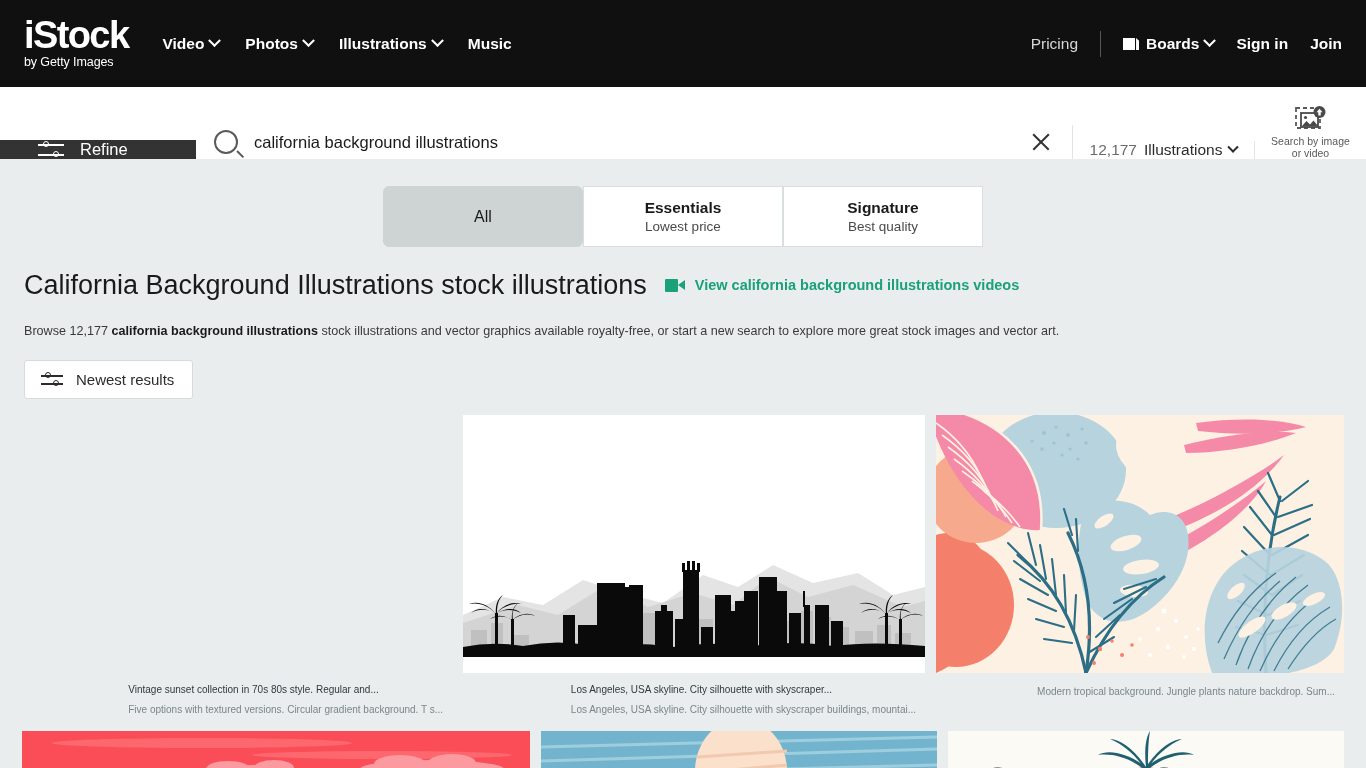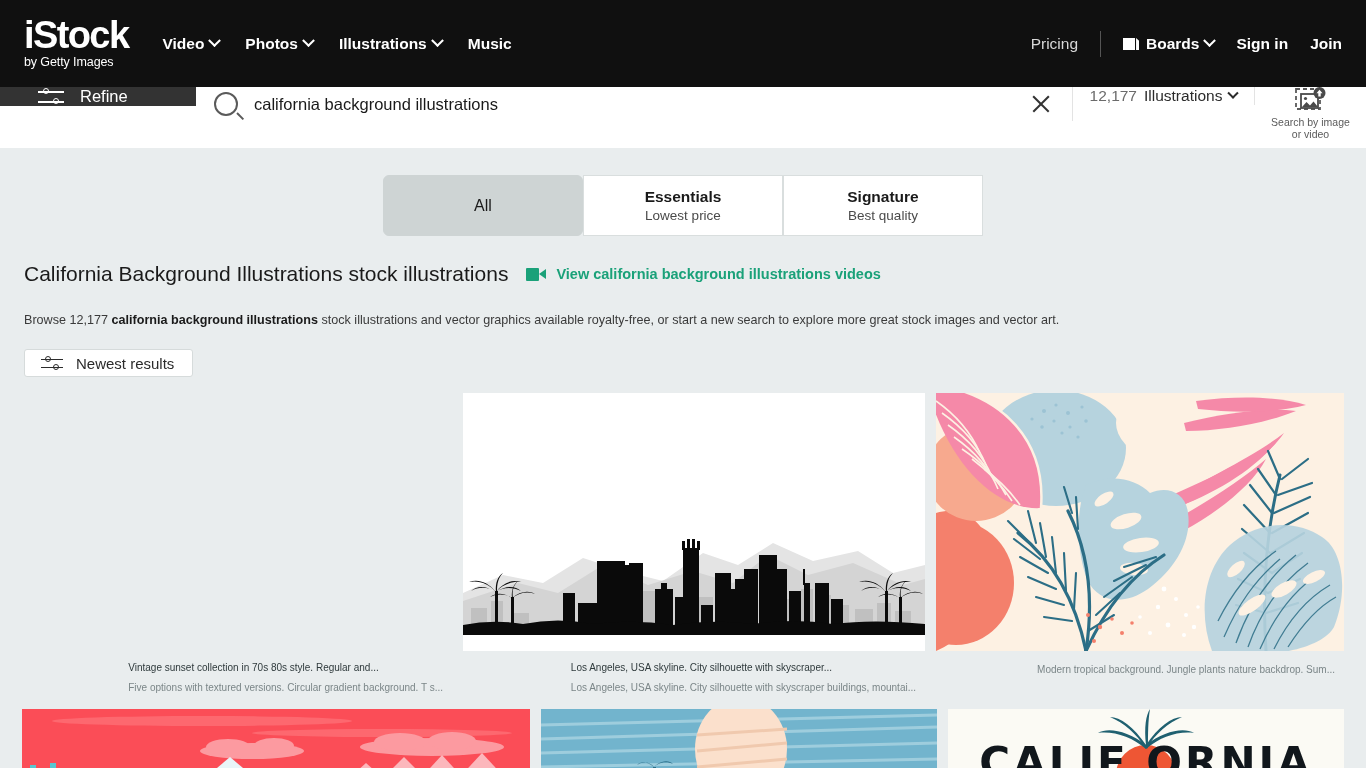--- a/index.html
+++ b/index.html
@@ -80,9 +80,9 @@
 
   
   .searchrow {
-    height: 61px;
+    height: 72px;
     display: flex;
-    align-items: flex-start;
+    align-items: flex-end;
     background: #ffffff;
   }
   .refine {

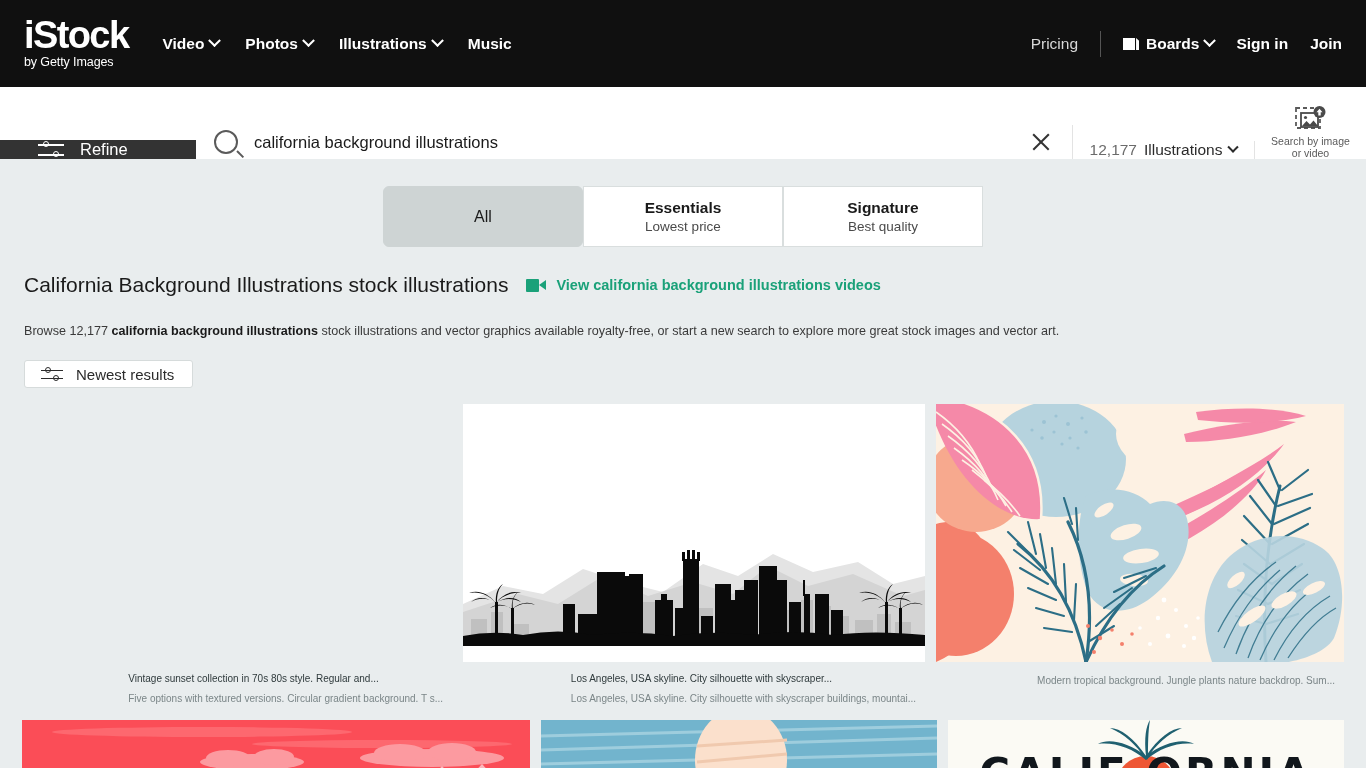--- a/index.html
+++ b/index.html
@@ -200,7 +200,7 @@
   .heading-block { padding: 24px 24px 0 24px; }
   .heading-row { display: flex; align-items: center; gap: 18px; }
   h1 {
-    font-size: 21px;
+    font-size: 27px;
     font-weight: normal;
     color: #1a1a1a;
     line-height: 28px;

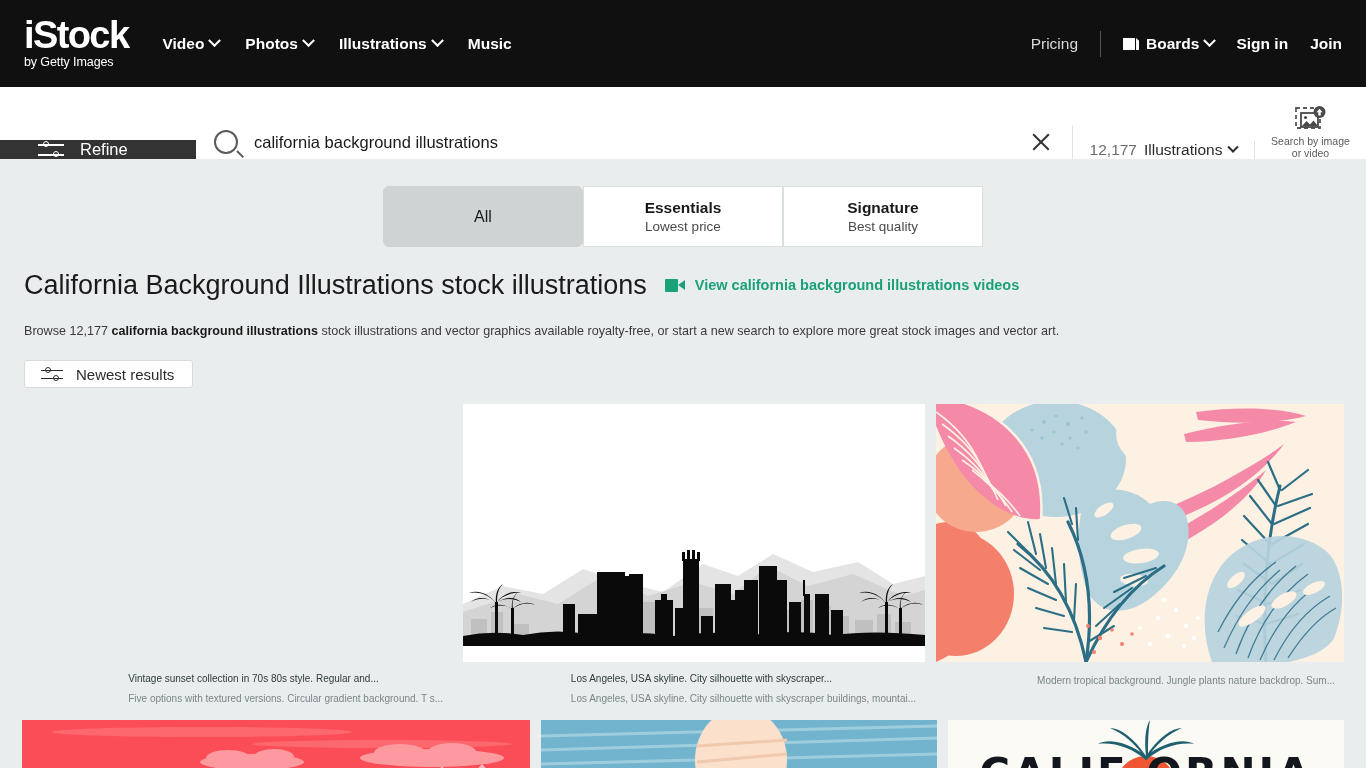--- a/index.html
+++ b/index.html
@@ -234,7 +234,7 @@
 
   .sortbtn {
     margin: 20px 0 0 24px;
-    height: 28px;
+    height: 39px;
     display: inline-flex; align-items: center; gap: 13px;
     background: #ffffff;
     border: 1px solid #d6dbdb;

